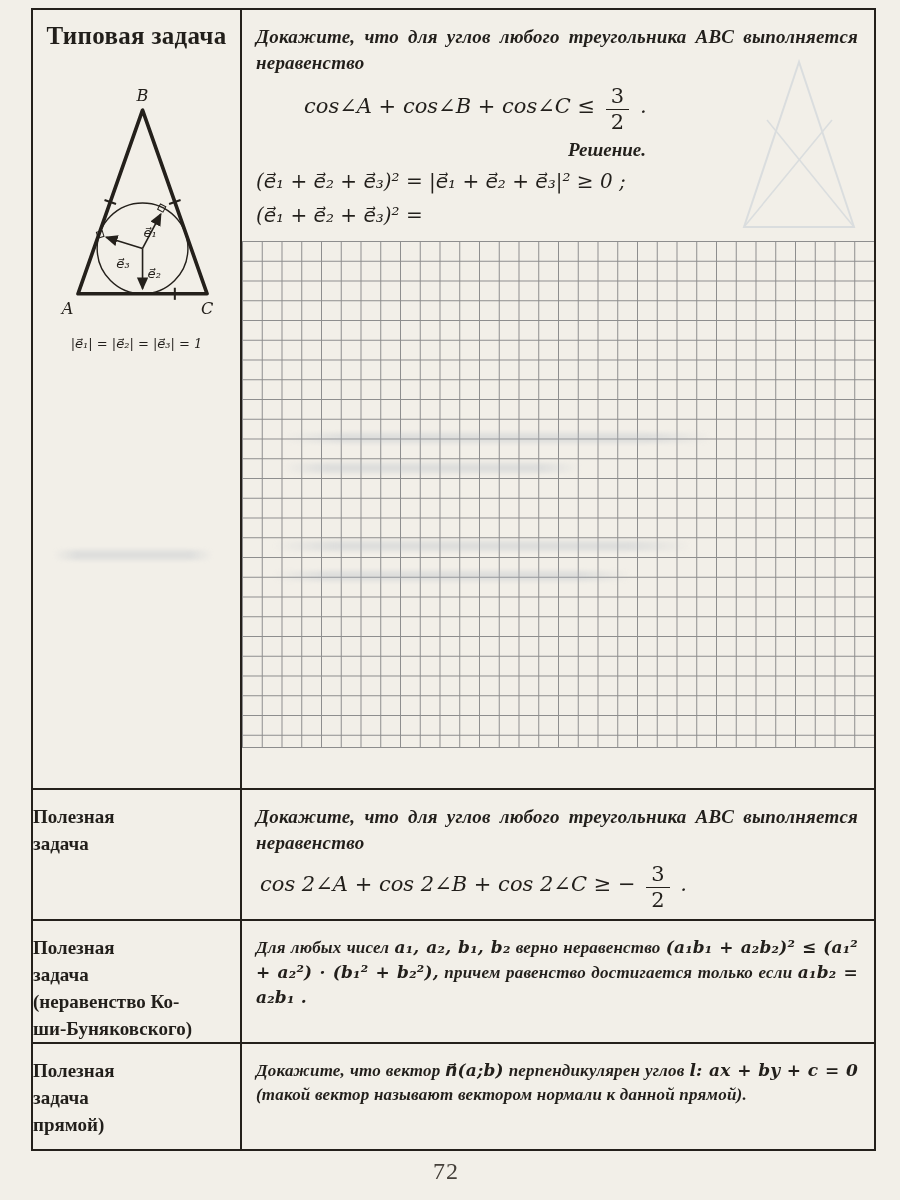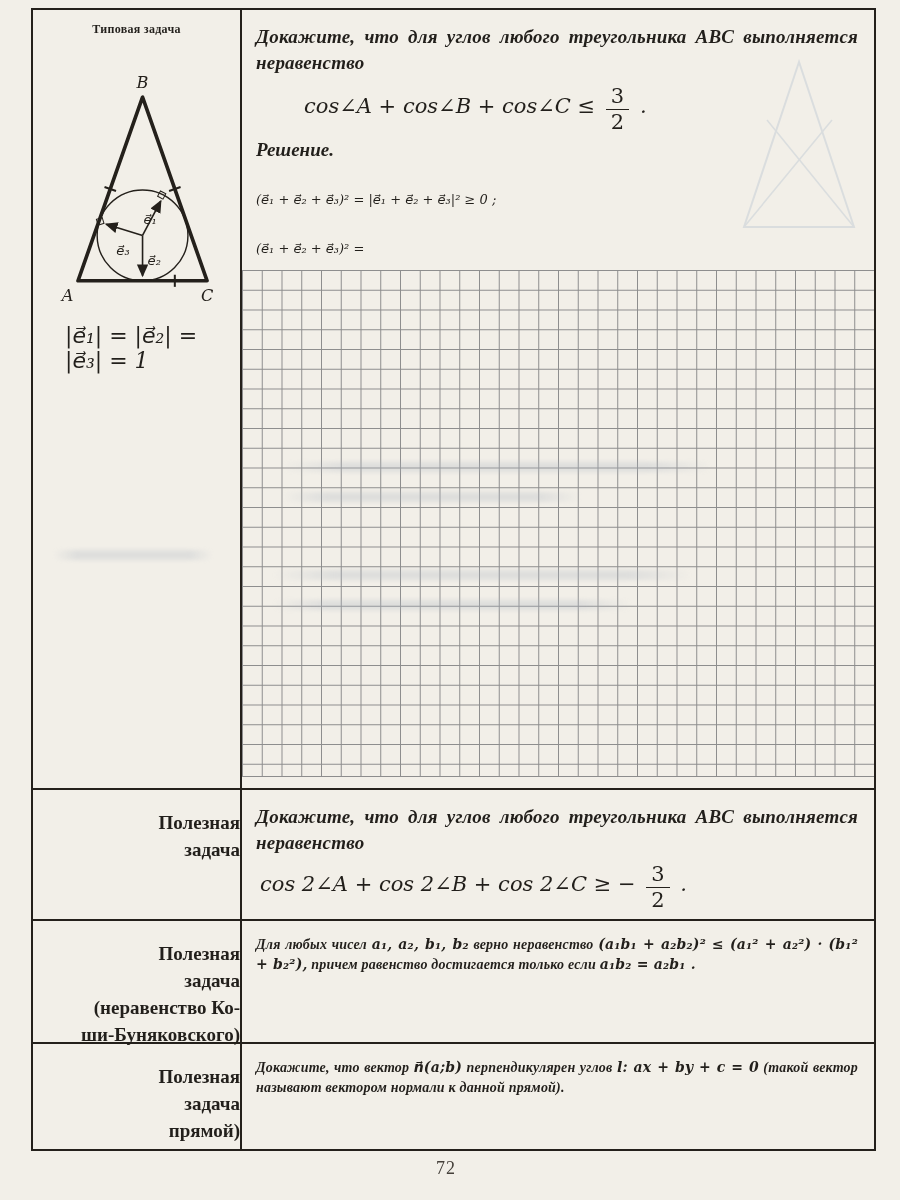--- a/index.html
+++ b/index.html
@@ -27,7 +27,7 @@
   
   .cl1{display:flex;flex-direction:column;align-items:center;}
   .cell-title{
-    font-weight:bold;font-size:12px;margin-top:12px;text-align:center;letter-spacing:.3px;
+    font-weight:bold;font-size:25px;margin-top:12px;text-align:center;letter-spacing:.3px;
   }
   .left-lines{padding-top:20px;text-align:right;font-weight:bold;font-size:19px;line-height:1.42;}
   .fig{margin-top:34px;}

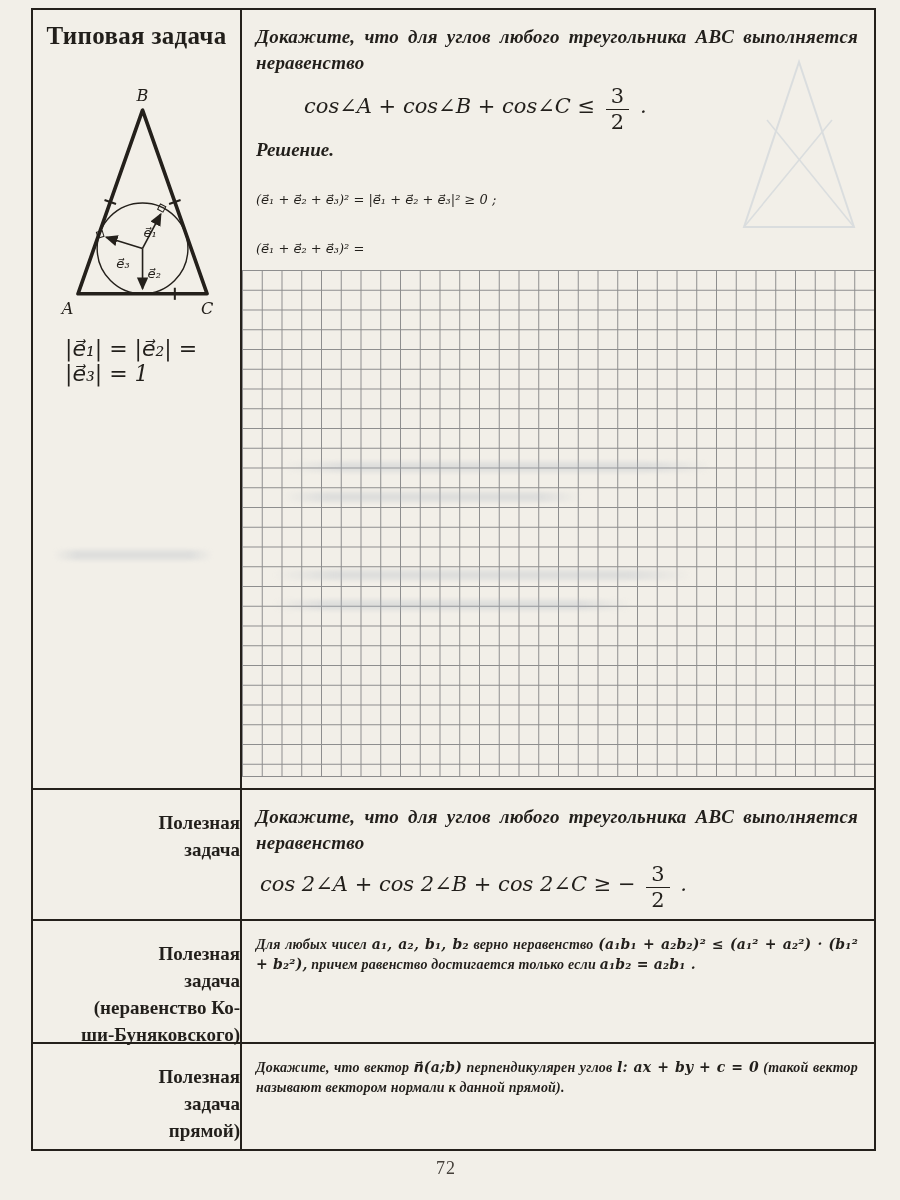--- a/index.html
+++ b/index.html
@@ -46,7 +46,7 @@
   .formula1{margin:10px 0 5px 48px;font-size:21px;}
   .formula2{margin:8px 0 0 4px;font-size:21px;}
   .solution{
-    margin-top:6px;padding-right:212px;
+    margin-top:6px;text-align:right;padding-right:212px;
     font-size:19px;font-weight:bold;font-style:italic;
   }
   .work{font-size:13px;margin-top:30px;line-height:1.4;}

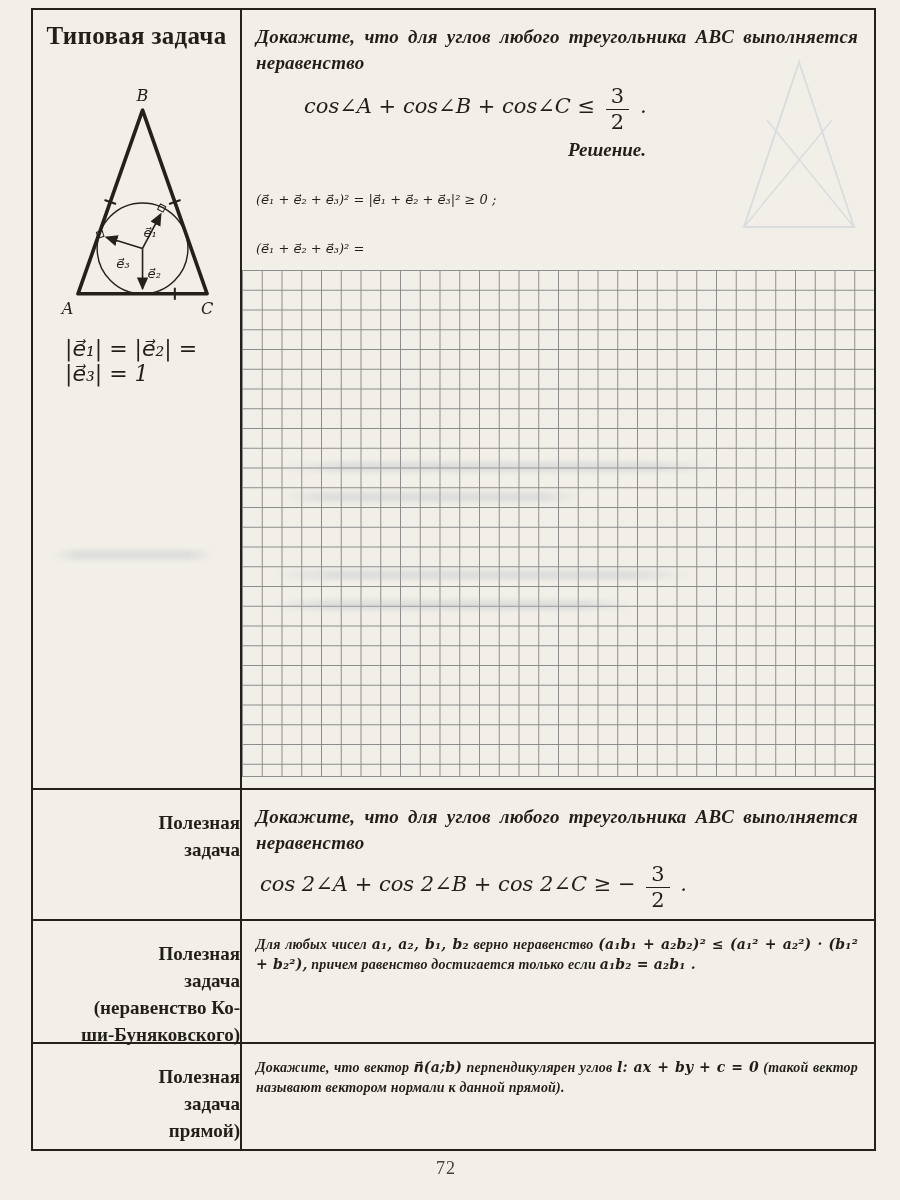--- a/index.html
+++ b/index.html
@@ -49,7 +49,7 @@
     margin-top:6px;text-align:right;padding-right:212px;
     font-size:19px;font-weight:bold;font-style:italic;
   }
-  .work{font-size:13px;margin-top:30px;line-height:1.4;}
+  .work{font-size:20px;margin-top:6px;line-height:1.4;}
   .frac{display:inline-block;vertical-align:-0.75em;text-align:center;line-height:1;margin:0 4px;font-style:normal;}
   .frac .fn{display:block;padding:0 5px 2px;border-bottom:1.6px solid #24201b;}
   .frac .fd{display:block;padding-top:2px;}

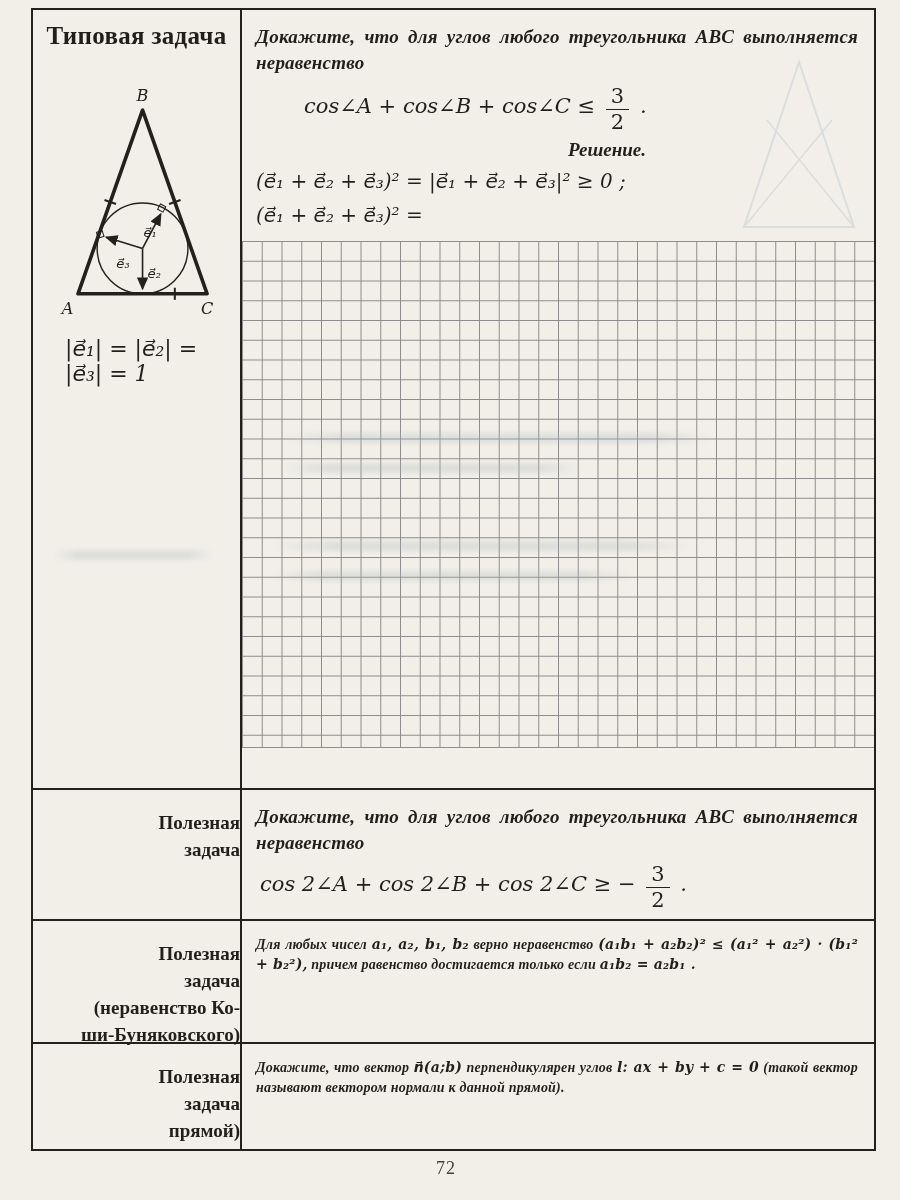--- a/index.html
+++ b/index.html
@@ -32,8 +32,8 @@
   .left-lines{padding-top:20px;text-align:right;font-weight:bold;font-size:19px;line-height:1.42;}
   .fig{margin-top:34px;}
   .unit-formula{
-    margin-top:18px;font-size:22px;
-    font-family:"DejaVu Serif","DejaVu Sans",serif;font-style:italic;margin-left:32px;
+    margin-top:18px;font-size:13px;
+    font-family:"DejaVu Serif","DejaVu Sans",serif;font-style:italic;
   }
   
   .prob{

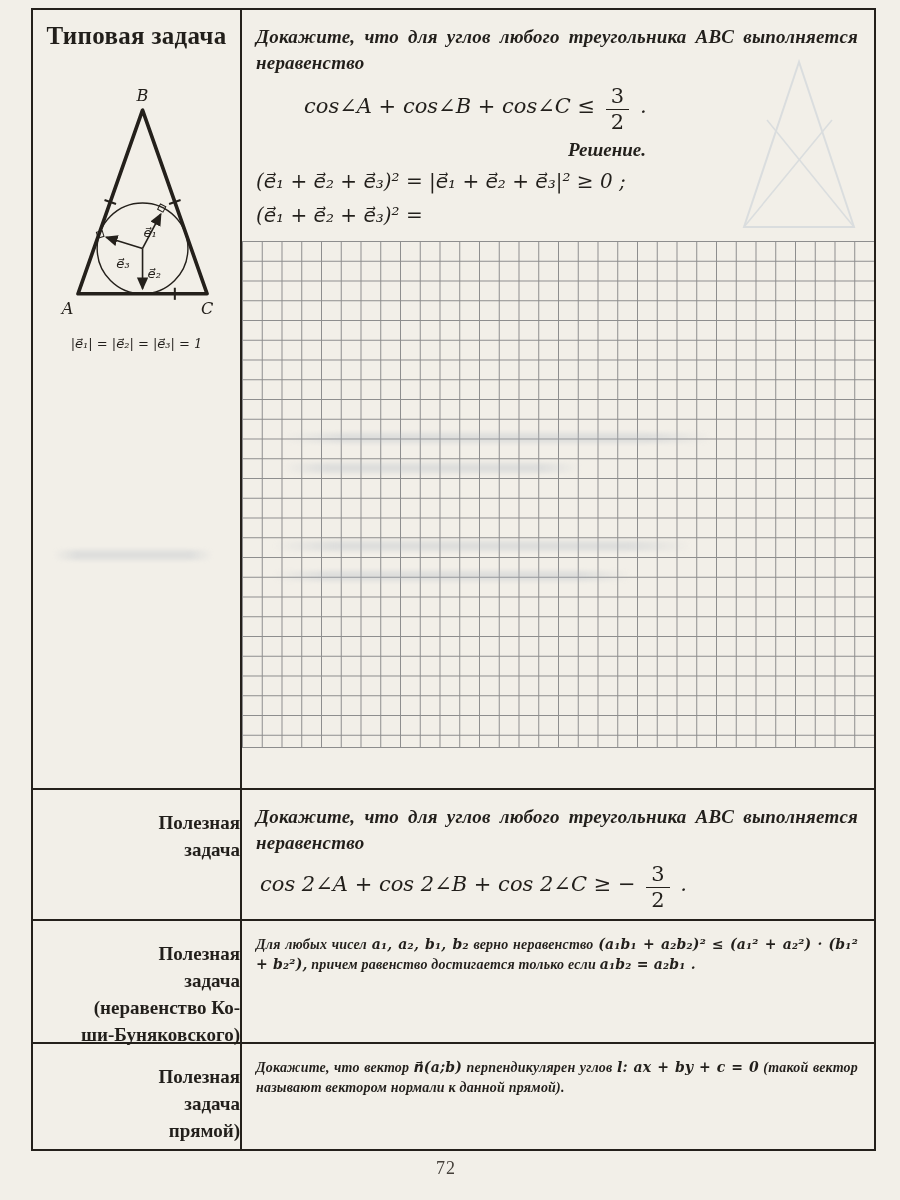--- a/index.html
+++ b/index.html
@@ -29,7 +29,7 @@
   .cell-title{
     font-weight:bold;font-size:25px;margin-top:12px;text-align:center;letter-spacing:.3px;
   }
-  .left-lines{padding-top:20px;text-align:right;font-weight:bold;font-size:19px;line-height:1.42;}
+  .left-lines{padding-top:14px;text-align:left;font-weight:bold;font-size:19px;line-height:1.42;}
   .fig{margin-top:34px;}
   .unit-formula{
     margin-top:18px;font-size:13px;

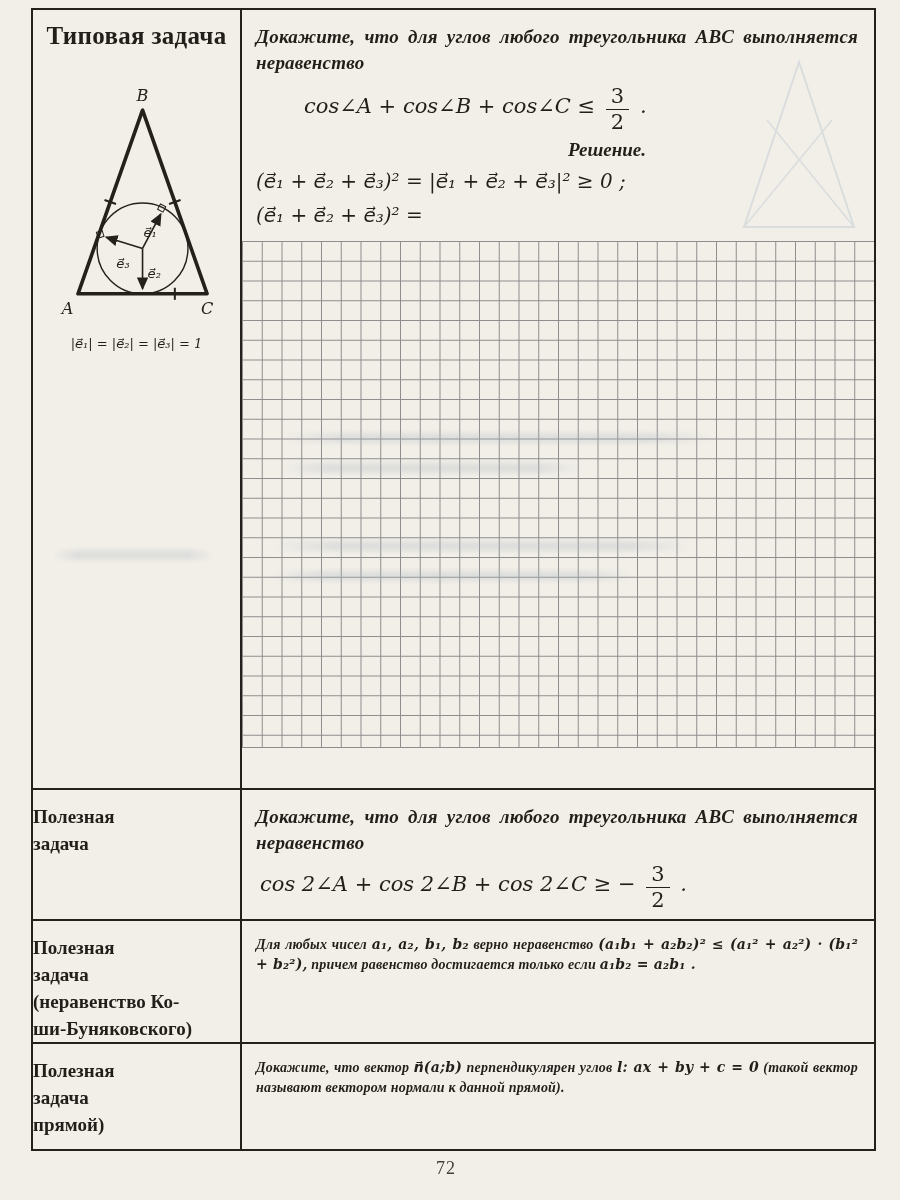--- a/index.html
+++ b/index.html
@@ -71,7 +71,7 @@
   }
   
   .mixed{
-    margin:2px 0 0 0;font-size:14px;line-height:1.42;text-align:justify;letter-spacing:.2px;
+    margin:2px 0 0 0;font-size:17px;line-height:1.42;text-align:justify;letter-spacing:.2px;
   }
   .mixed .t{font-weight:bold;font-style:italic;}
   .mixed .m{font-weight:bold;font-style:italic;font-family:"DejaVu Serif","DejaVu Sans",serif;}

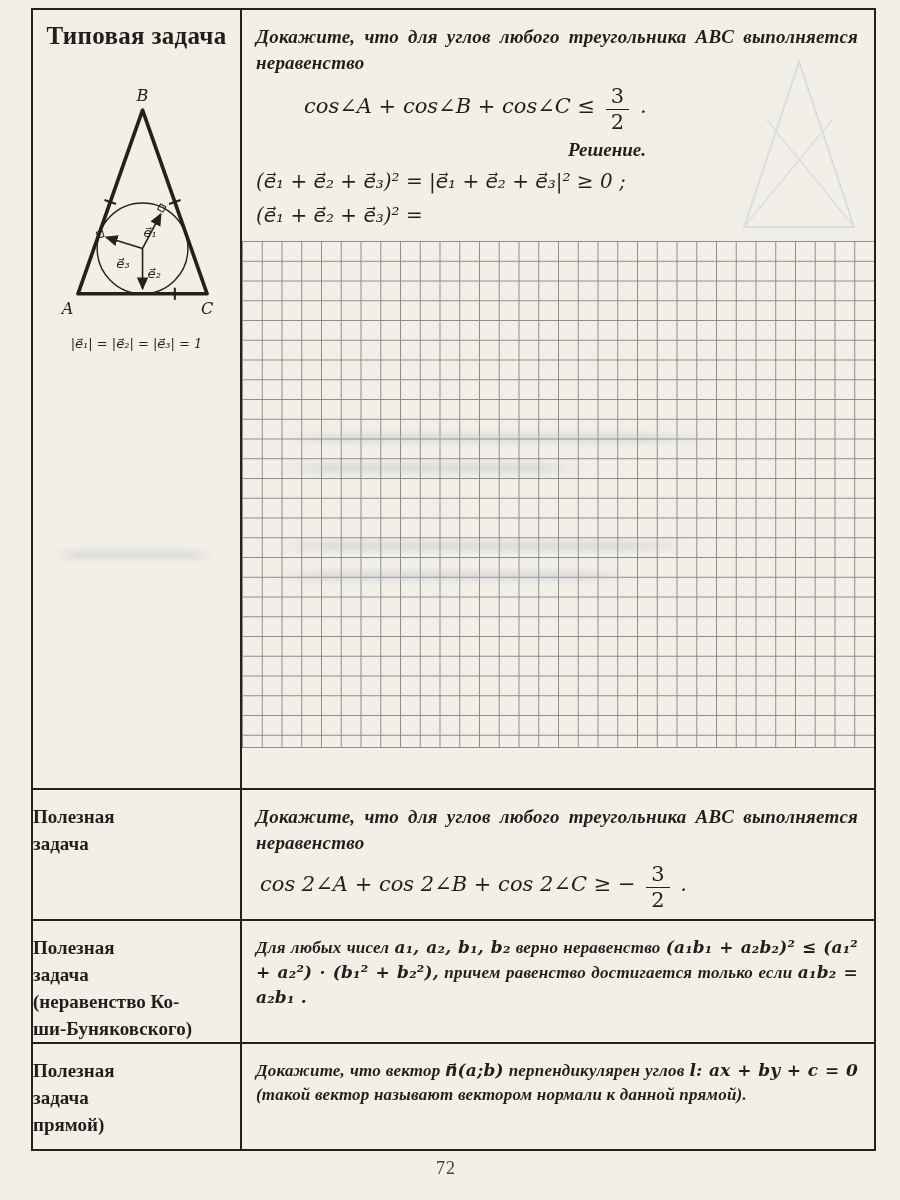--- a/index.html
+++ b/index.html
@@ -80,7 +80,7 @@
   
   .pagenum{
     position:absolute;left:0;right:8px;top:1158px;text-align:center;
-    font-size:18px;color:#45403a;letter-spacing:1px;
+    font-size:24px;color:#45403a;letter-spacing:1px;
   }
 </style>
 </head>

